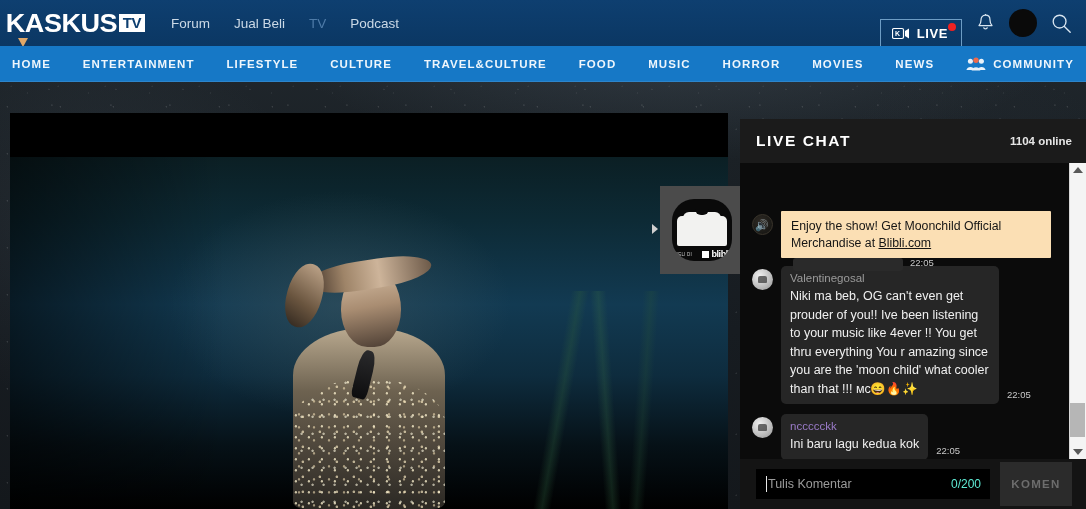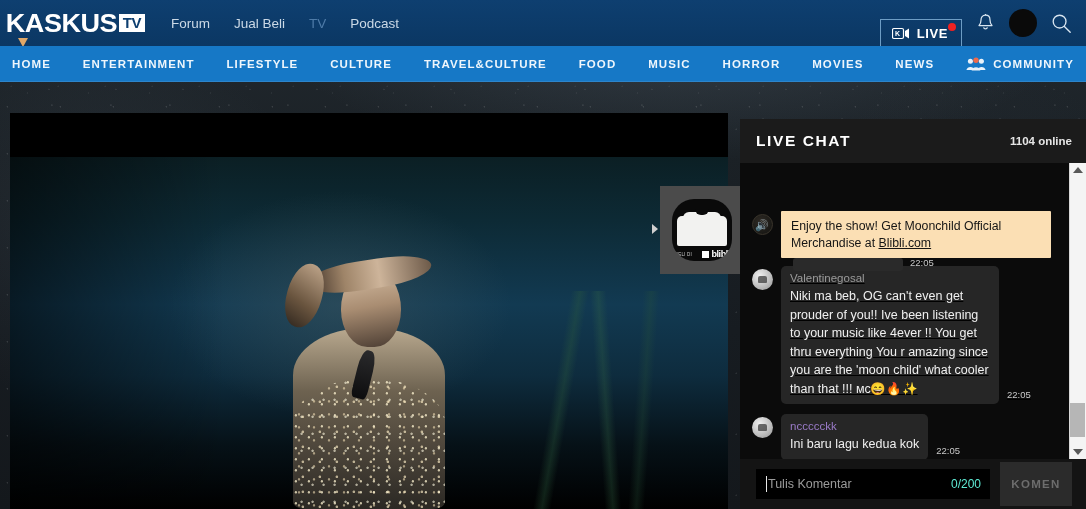--- a/index.html
+++ b/index.html
@@ -396,7 +396,7 @@
         <div class="hidden-msg"></div>
         <span class="hidden-ts">22:05</span>
 
-        <div class="msg" style="margin-top:88px;text-decoration:underline;">
+        <div class="msg" style="margin-top:88px;">
           <div class="ava"></div>
           <div class="bubble">
             <span class="uname" style="color:#9b9b9b;">Valentinegosal</span>

